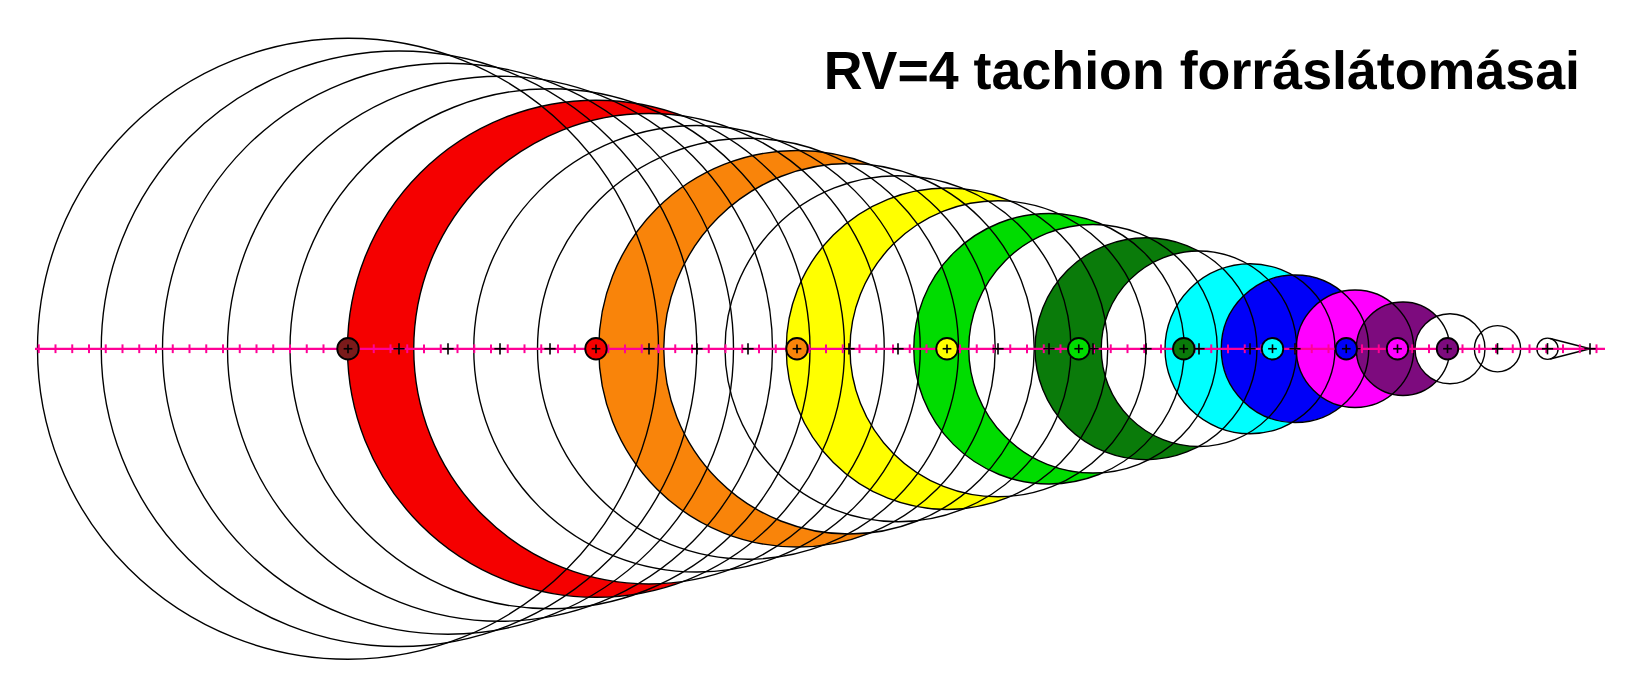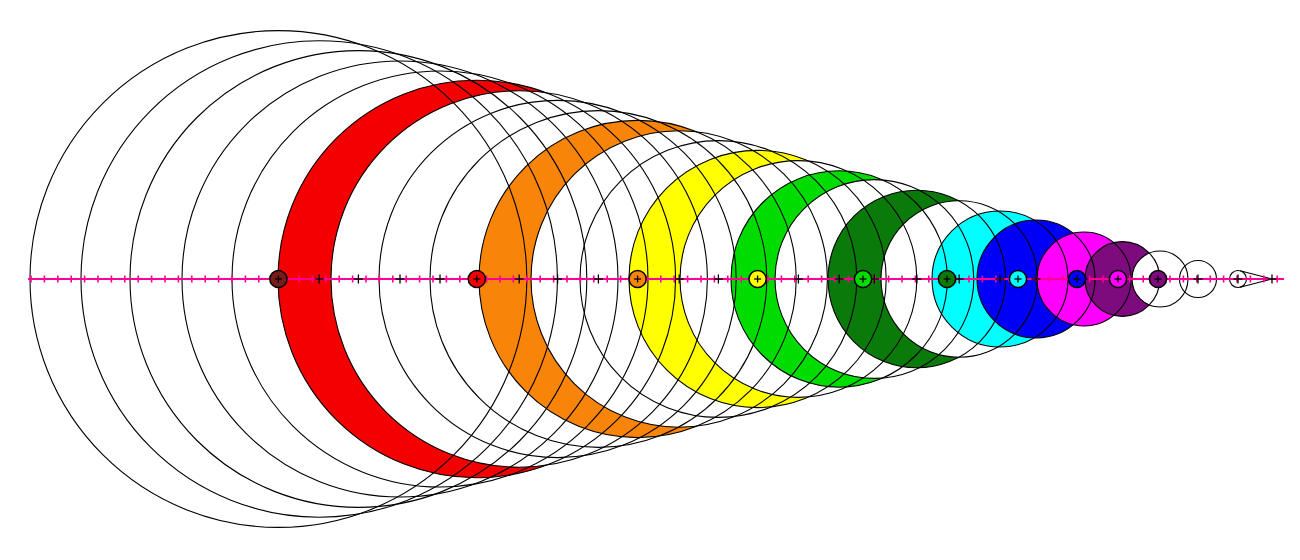--- a/index.html
+++ b/index.html
@@ -255,6 +255,7 @@
       <line x1="1154.5" y1="279" x2="1161.5" y2="279" stroke="#000000" stroke-width="1.3"></line>
       <line x1="1158" y1="275.5" x2="1158" y2="282.5" stroke="#000000" stroke-width="1.3"></line>
     </svg>
+  <div id="title">RV=4 tachion forráslátomásai</div>
 </div>
 
 </body></html>

